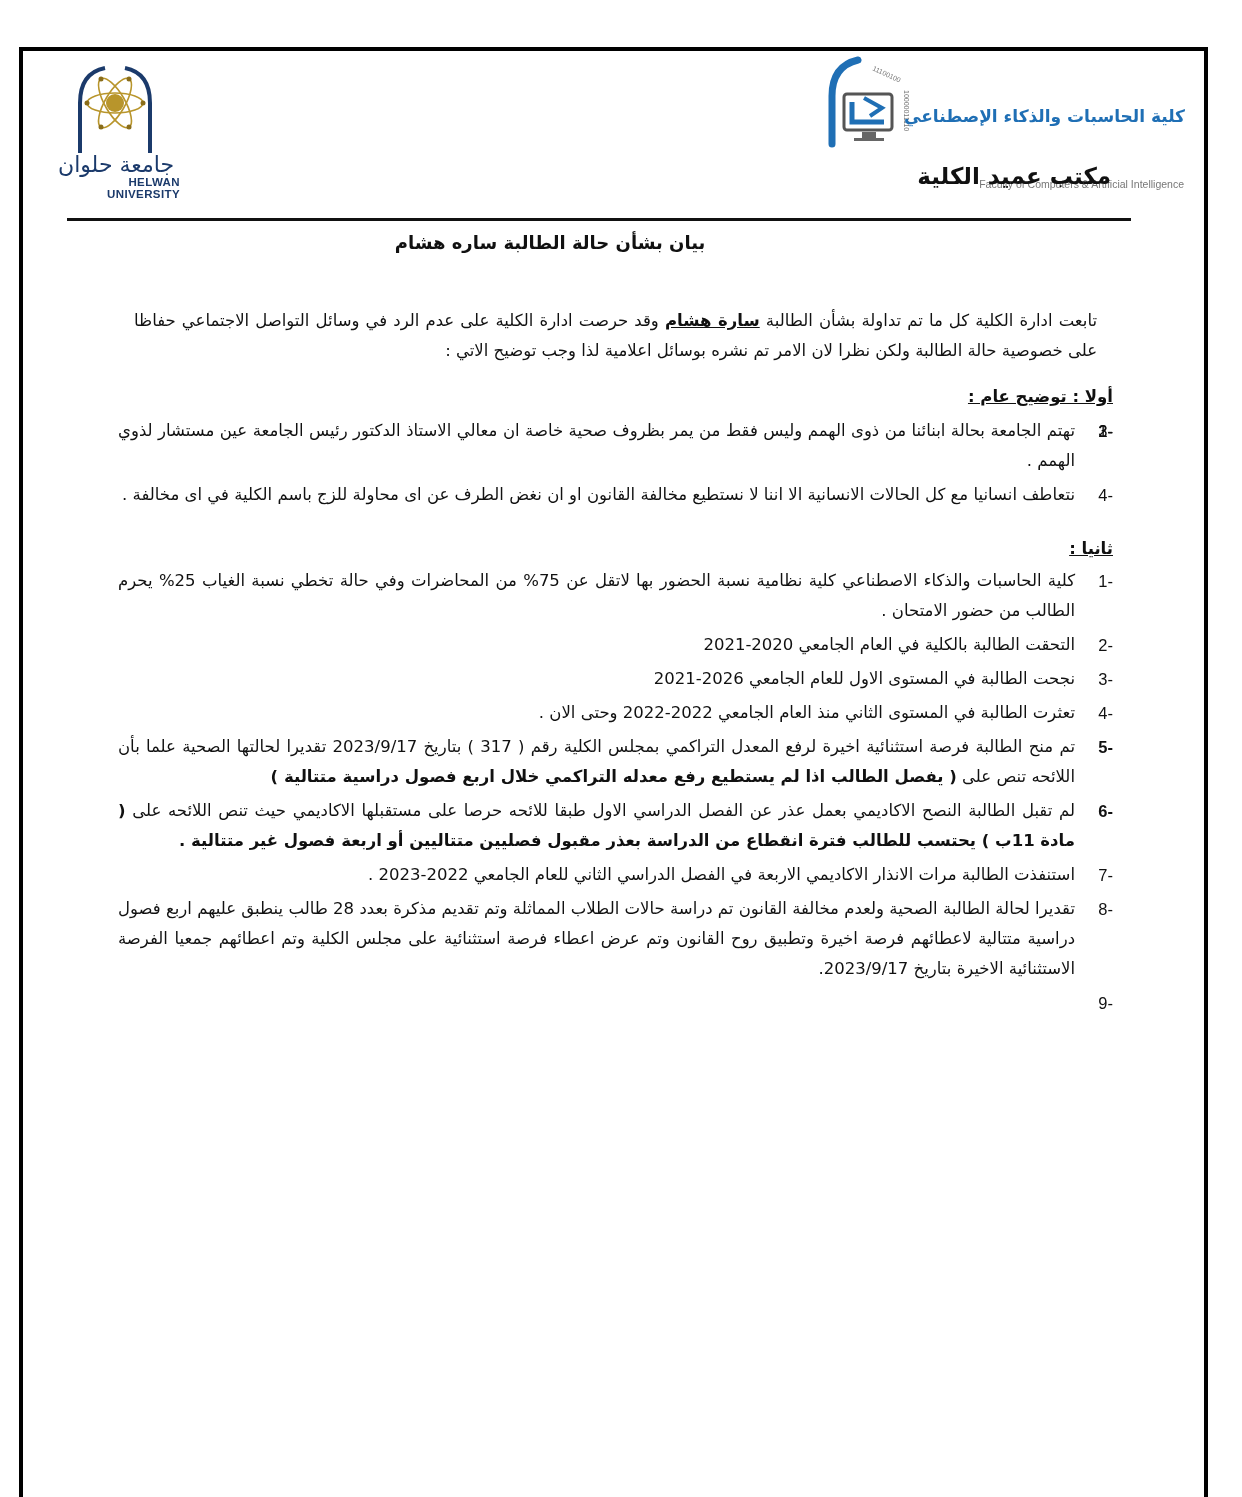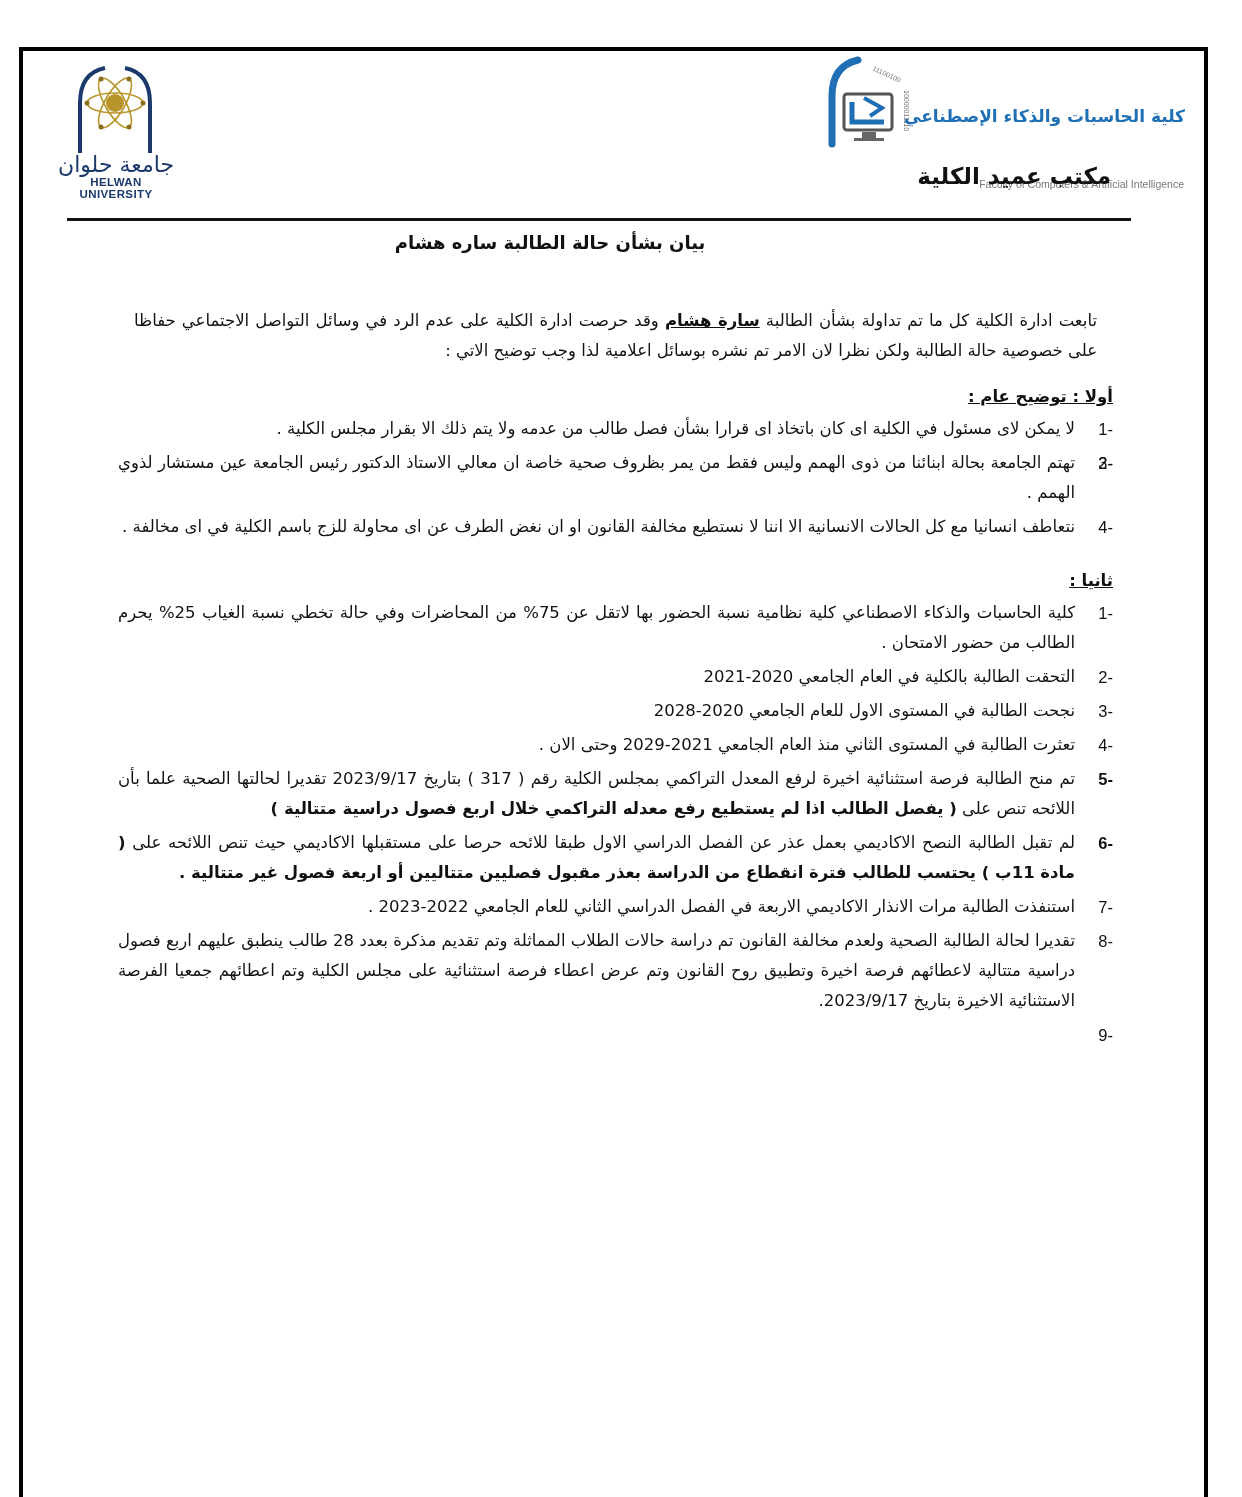--- a/index.html
+++ b/index.html
@@ -11,7 +11,7 @@
   .helwan-logo { position:absolute; left:50px; top:63px; width:130px; height:130px; }
   .helwan-ar { position:absolute; left:52px; top:145px; width:128px; text-align:center;
                font-size:22px; font-weight:normal; color:#1b3a6b; line-height:40px; direction:rtl; }
-  .helwan-en { position:absolute; left:52px; top:176px; width:128px; text-align:center;
+  .helwan-en { position:absolute; left:52px; top:176px; width:128px; text-align:right;
                font-family:"Liberation Sans", sans-serif; font-weight:bold; font-size:11.5px;
                letter-spacing:0.4px; color:#1b3a6b; }
   .faculty-logo { position:absolute; left:820px; top:56px; width:100px; height:100px; }

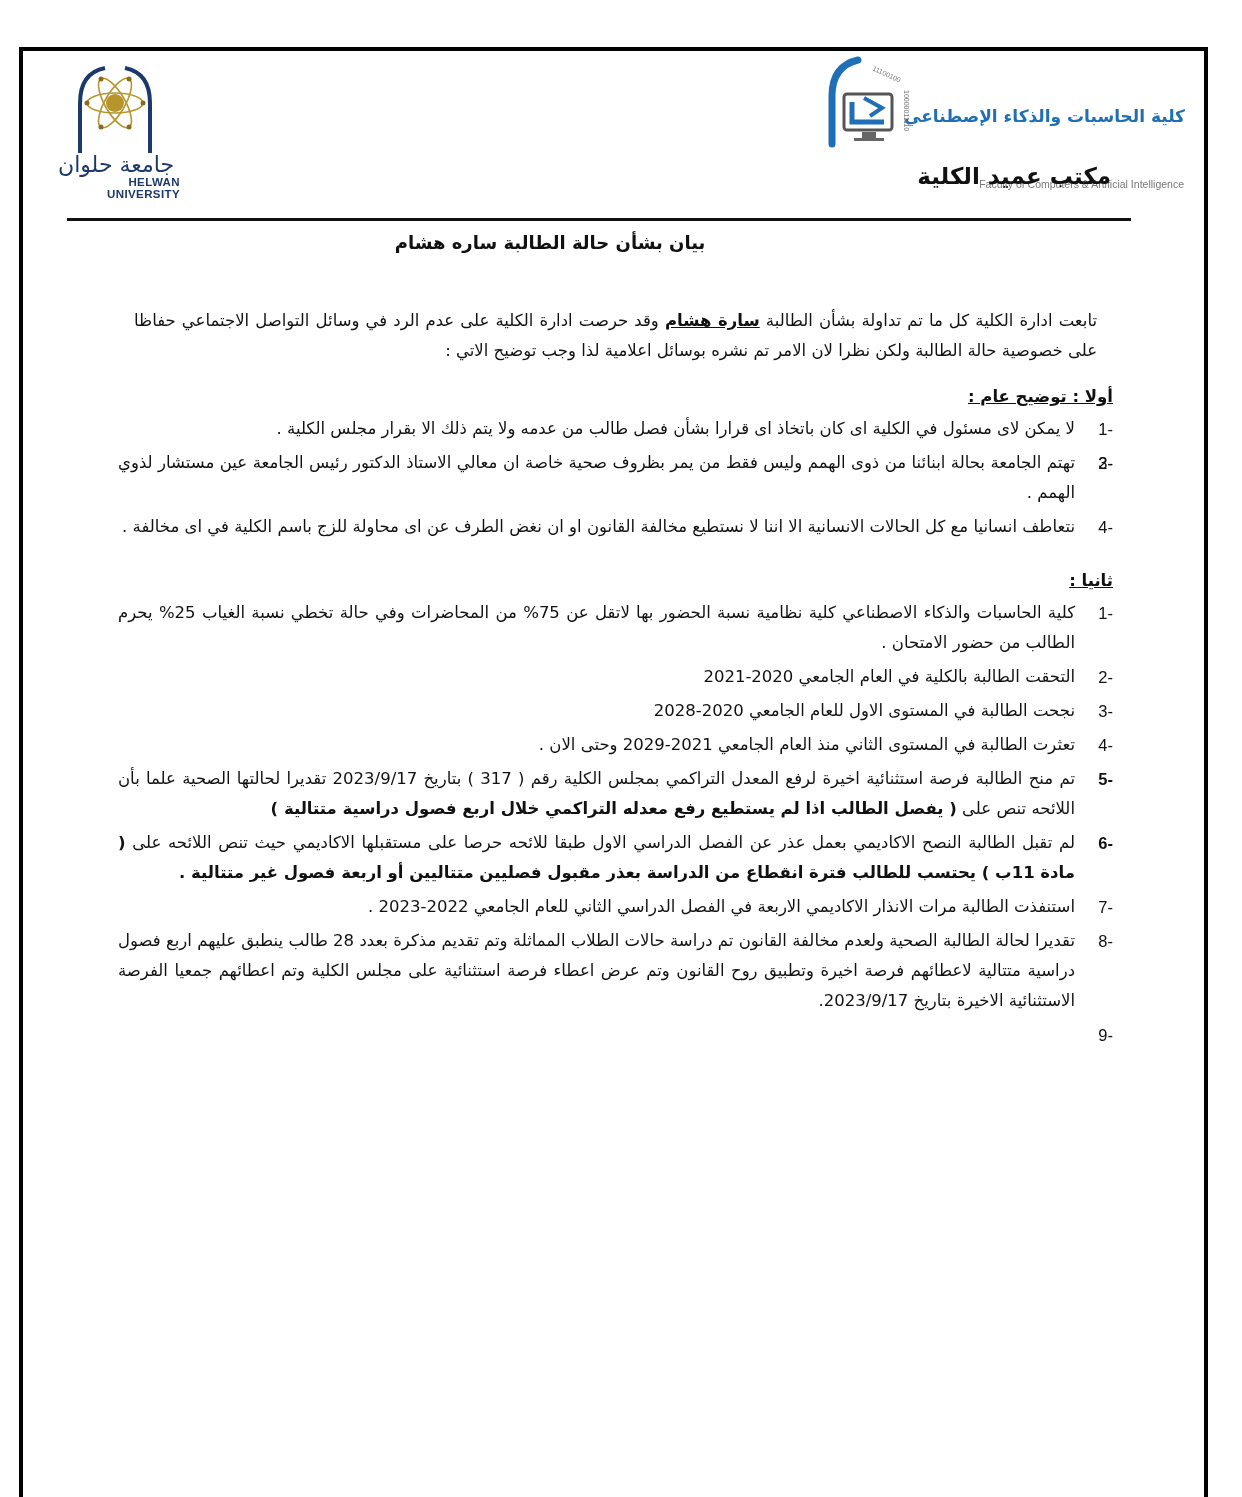--- a/index.html
+++ b/index.html
@@ -83,7 +83,7 @@
 
   <p class="section-head">أولا : توضيح عام :</p>
   <ol class="items">
-    <li><span class="num">-1</span><span>لا يمكن لاى مسئول في الكلية اى كان باتخاذ اى قرارا بشأن فصل طالب من عدمه ولا يتم ذلك الا بقرار مجلس الكلية .</span></li>
+    <li><span class="num">-1</span></li>
     <li><span class="num">-2</span></li>
     <li><span class="num">-3</span><span>تهتم الجامعة بحالة ابنائنا من ذوى الهمم وليس فقط من يمر بظروف صحية خاصة ان معالي الاستاذ الدكتور رئيس الجامعة عين مستشار لذوي الهمم .</span></li>
     <li><span class="num">-4</span><span>نتعاطف انسانيا مع كل الحالات الانسانية الا اننا لا نستطيع مخالفة القانون او ان نغض الطرف عن اى محاولة للزج باسم الكلية في اى مخالفة .</span></li>

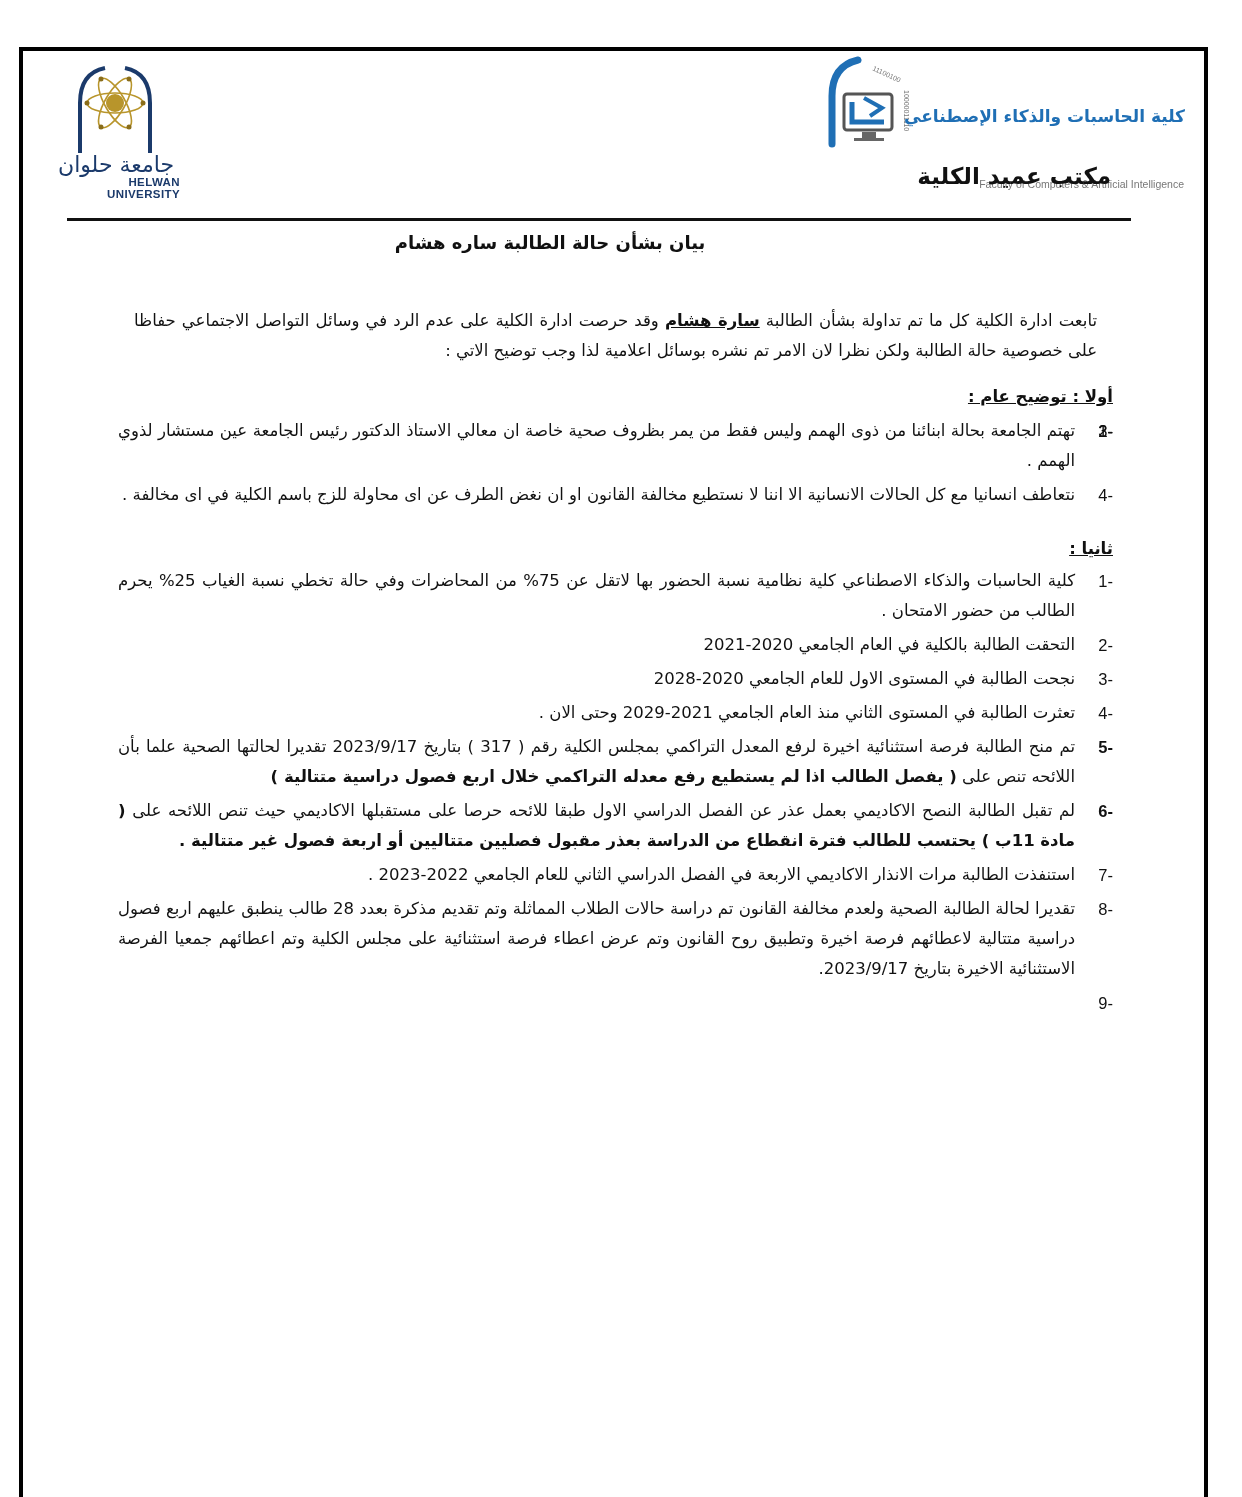--- a/index.html
+++ b/index.html
@@ -93,7 +93,7 @@
   <ol class="items">
     <li><span class="num">-1</span><span>كلية الحاسبات والذكاء الاصطناعي كلية نظامية نسبة الحضور بها لاتقل عن 75% من المحاضرات وفي حالة تخطي نسبة الغياب 25% يحرم الطالب من حضور الامتحان .</span></li>
     <li><span class="num">-2</span><span>التحقت الطالبة بالكلية في العام الجامعي 2020-2021</span></li>
-    <li><span class="num">-3</span><span>نجحت الطالبة في المستوى الاول للعام الجامعي 2020-2028</span></li>
+    <li><span class="num">-3</span><span>نجحت الطالبة في المستوى الاول للعام الجامعي 2026-2021</span></li>
     <li><span class="num">-4</span><span>تعثرت الطالبة في المستوى الثاني منذ العام الجامعي 2021-2029 وحتى الان .</span></li>
     <li><span class="num bold">-5</span><span>تم منح الطالبة فرصة استثنائية اخيرة لرفع المعدل التراكمي بمجلس الكلية رقم ( 317 ) بتاريخ 2023/9/17 تقديرا لحالتها الصحية علما بأن اللائحه تنص على </span><span class="b">( يفصل الطالب اذا لم يستطيع رفع معدله التراكمي خلال اربع فصول دراسية متتالية )</span></li>
     <li><span class="num bold">-6</span><span>لم تقبل الطالبة النصح الاكاديمي بعمل عذر عن الفصل الدراسي الاول طبقا للائحه حرصا على مستقبلها الاكاديمي حيث تنص اللائحه على </span><span class="b">( مادة 11ب ) يحتسب للطالب فترة انقطاع من الدراسة بعذر مقبول فصليين متتاليين أو اربعة فصول غير متتالية .</span></li>

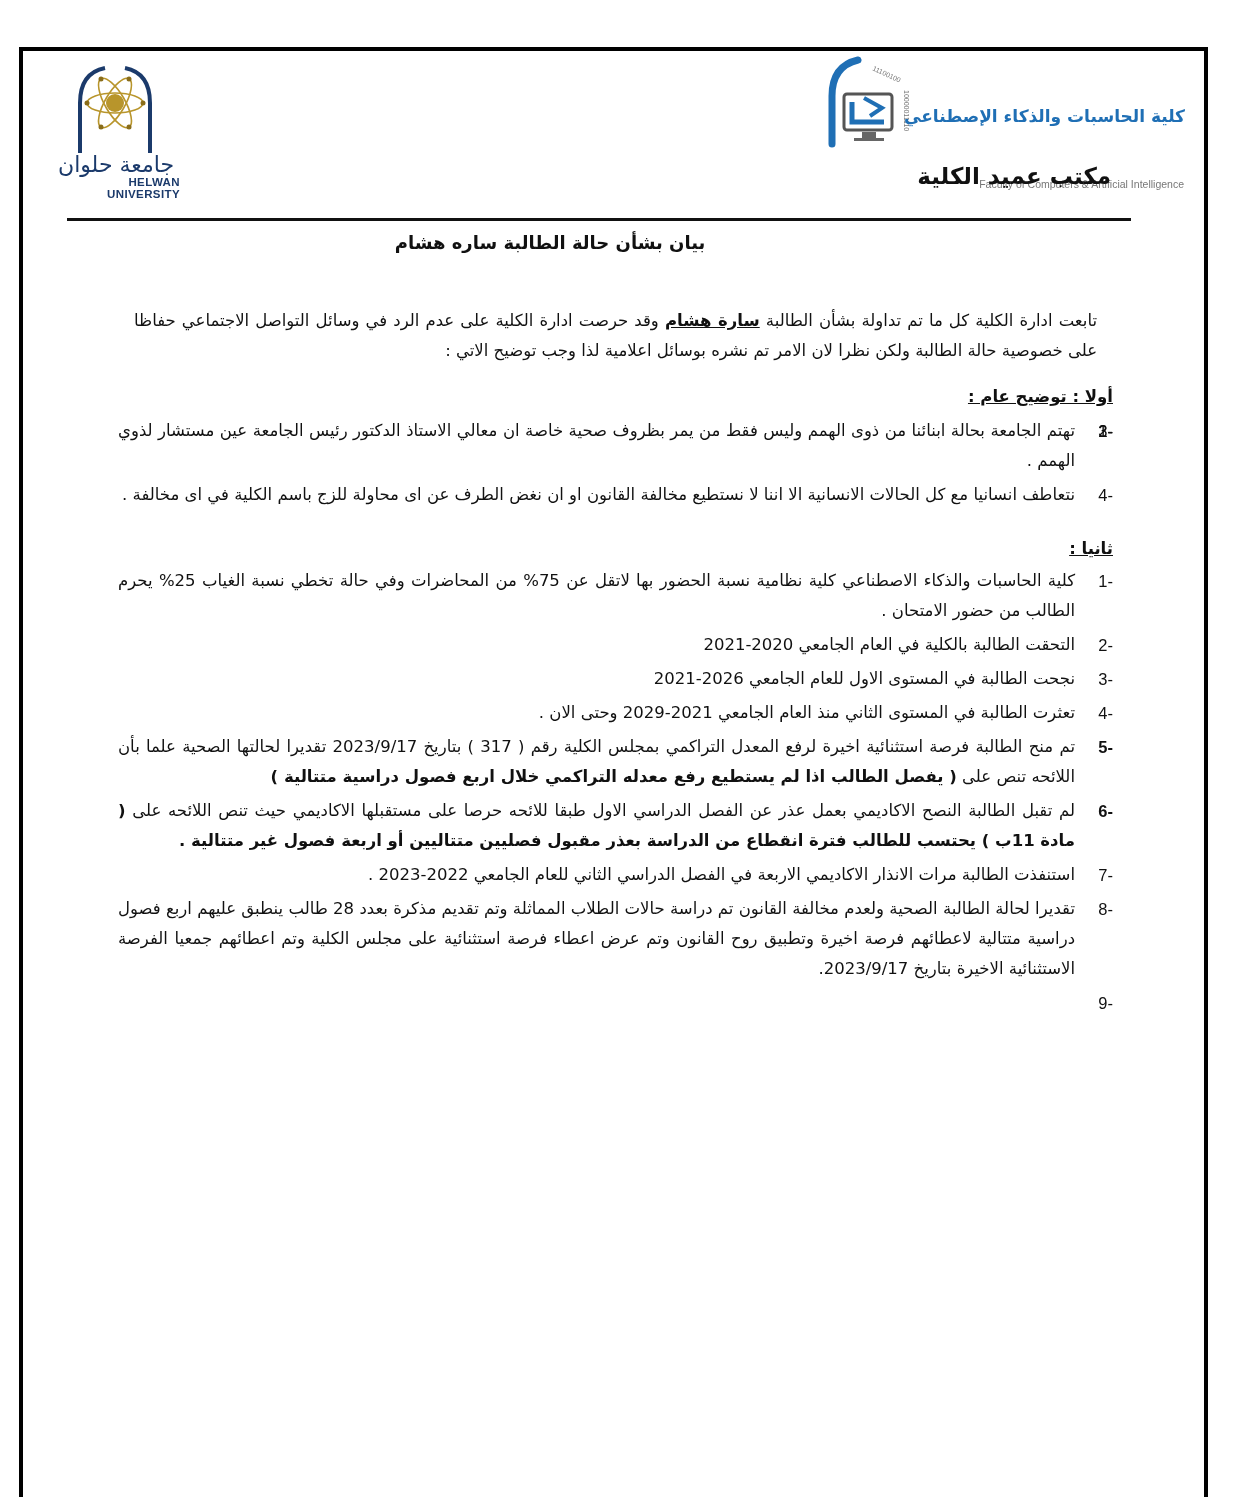--- a/index.html
+++ b/index.html
@@ -94,7 +94,7 @@
     <li><span class="num">-1</span><span>كلية الحاسبات والذكاء الاصطناعي كلية نظامية نسبة الحضور بها لاتقل عن 75% من المحاضرات وفي حالة تخطي نسبة الغياب 25% يحرم الطالب من حضور الامتحان .</span></li>
     <li><span class="num">-2</span><span>التحقت الطالبة بالكلية في العام الجامعي 2020-2021</span></li>
     <li><span class="num">-3</span><span>نجحت الطالبة في المستوى الاول للعام الجامعي 2026-2021</span></li>
-    <li><span class="num">-4</span><span>تعثرت الطالبة في المستوى الثاني منذ العام الجامعي 2021-2029 وحتى الان .</span></li>
+    <li><span class="num">-4</span><span>تعثرت الطالبة في المستوى الثاني منذ العام الجامعي 2022-2022 وحتى الان .</span></li>
     <li><span class="num bold">-5</span><span>تم منح الطالبة فرصة استثنائية اخيرة لرفع المعدل التراكمي بمجلس الكلية رقم ( 317 ) بتاريخ 2023/9/17 تقديرا لحالتها الصحية علما بأن اللائحه تنص على </span><span class="b">( يفصل الطالب اذا لم يستطيع رفع معدله التراكمي خلال اربع فصول دراسية متتالية )</span></li>
     <li><span class="num bold">-6</span><span>لم تقبل الطالبة النصح الاكاديمي بعمل عذر عن الفصل الدراسي الاول طبقا للائحه حرصا على مستقبلها الاكاديمي حيث تنص اللائحه على </span><span class="b">( مادة 11ب ) يحتسب للطالب فترة انقطاع من الدراسة بعذر مقبول فصليين متتاليين أو اربعة فصول غير متتالية .</span></li>
     <li><span class="num">-7</span><span>استنفذت الطالبة مرات الانذار الاكاديمي الاربعة في الفصل الدراسي الثاني للعام الجامعي 2022-2023 .</span></li>

